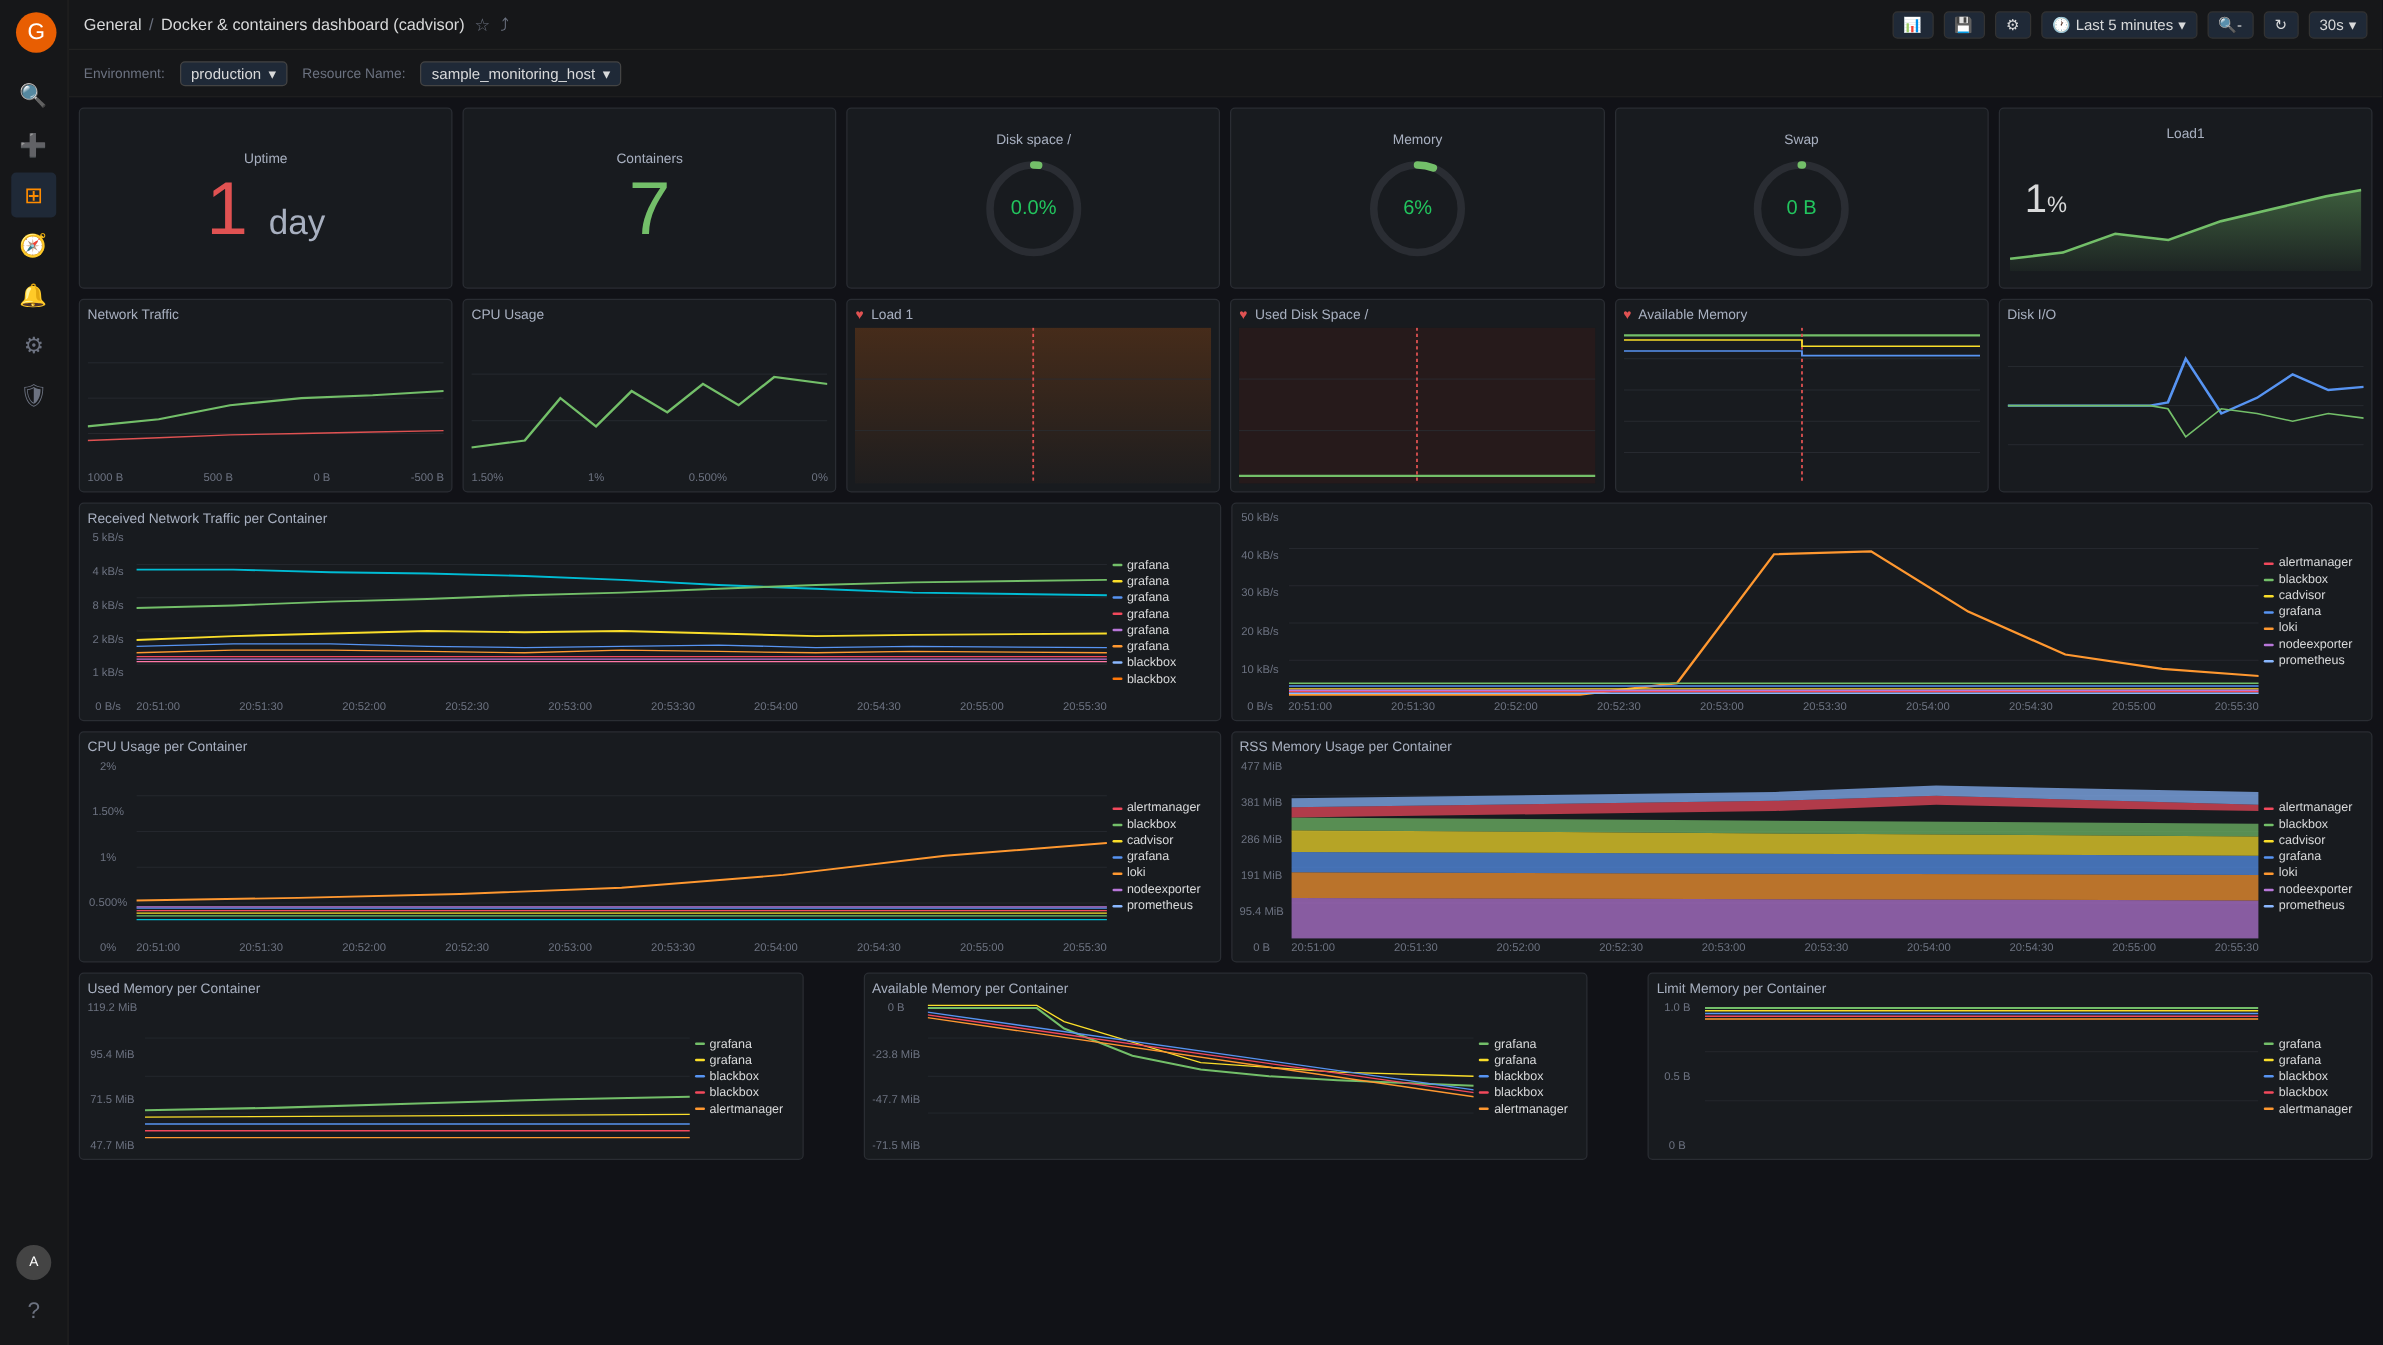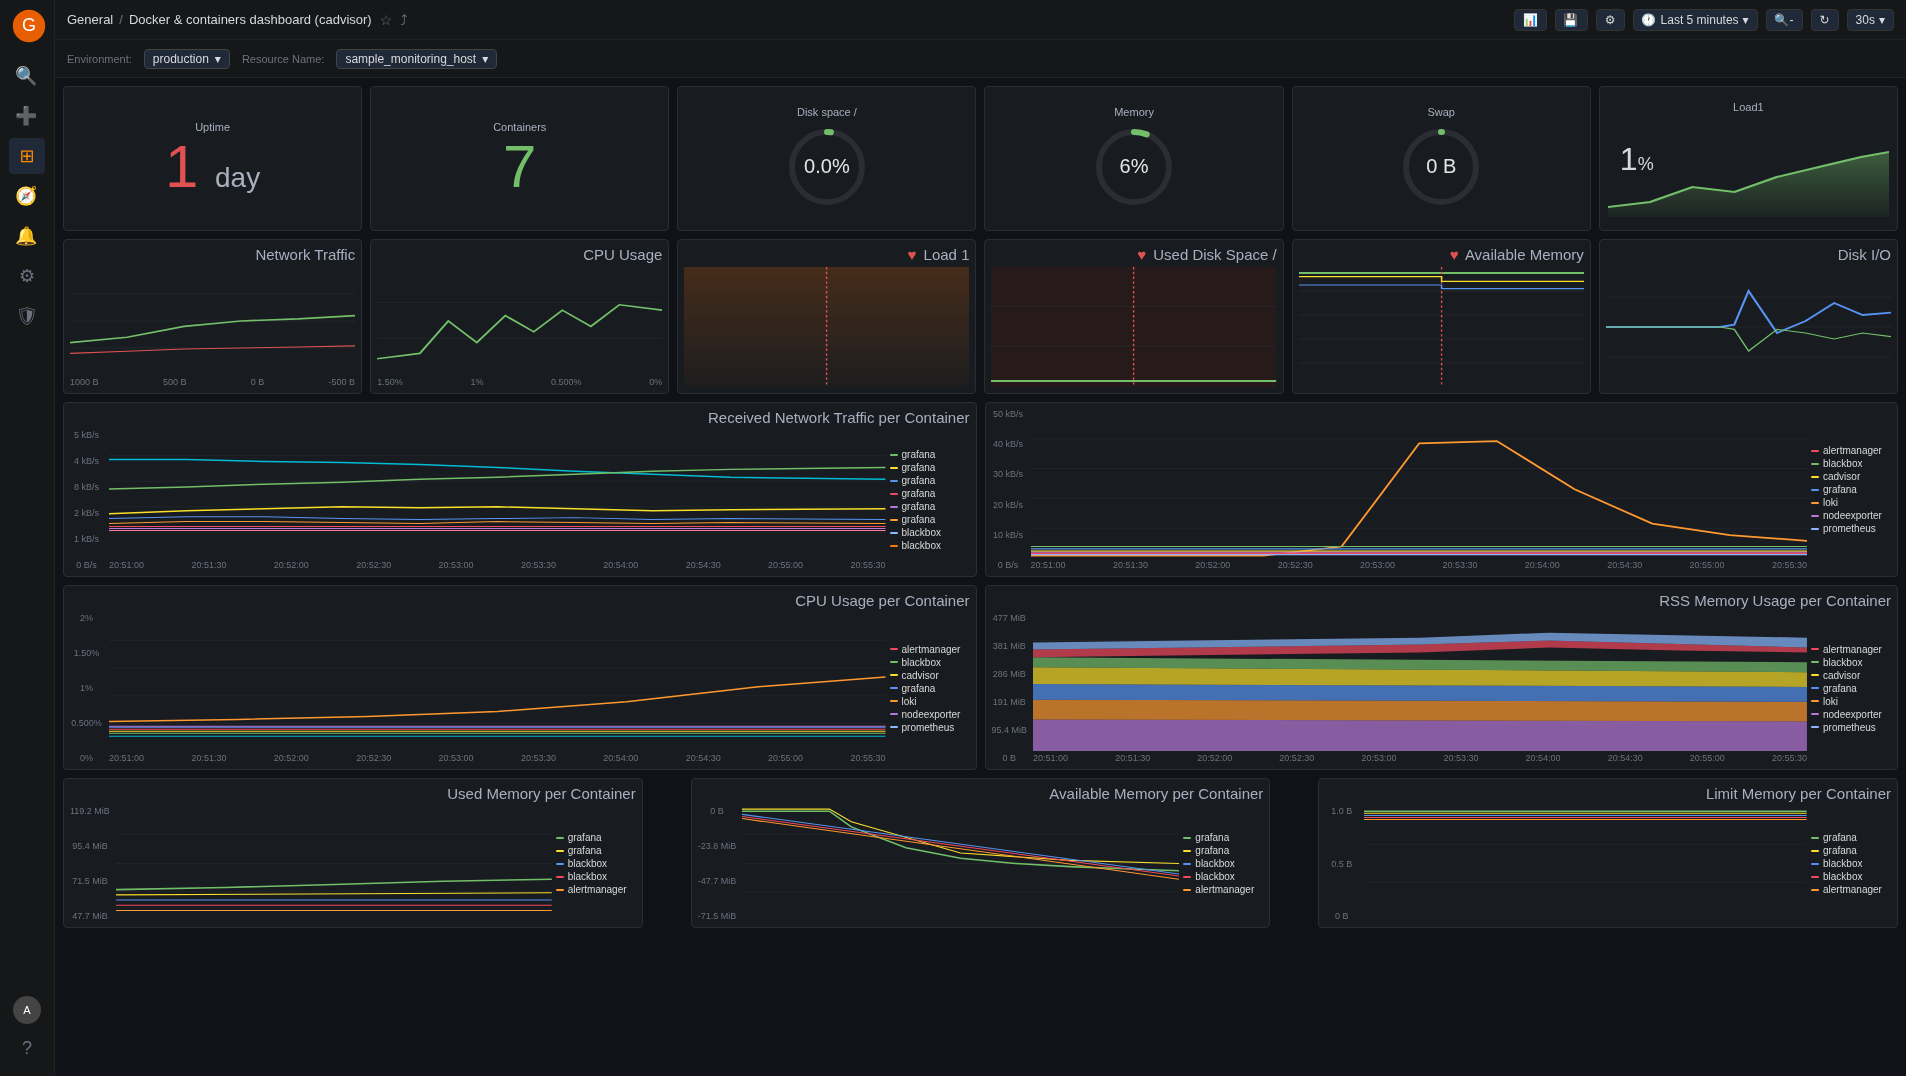--- a/index.html
+++ b/index.html
@@ -197,8 +197,8 @@
       top: 0; left: 0;
     }
     .gauge-value {
-      font-size: 20px;
-      color: #e5e5e5;
+      font-size: 16px;
+      color: #22c55e;
       z-index: 1;
     }
 

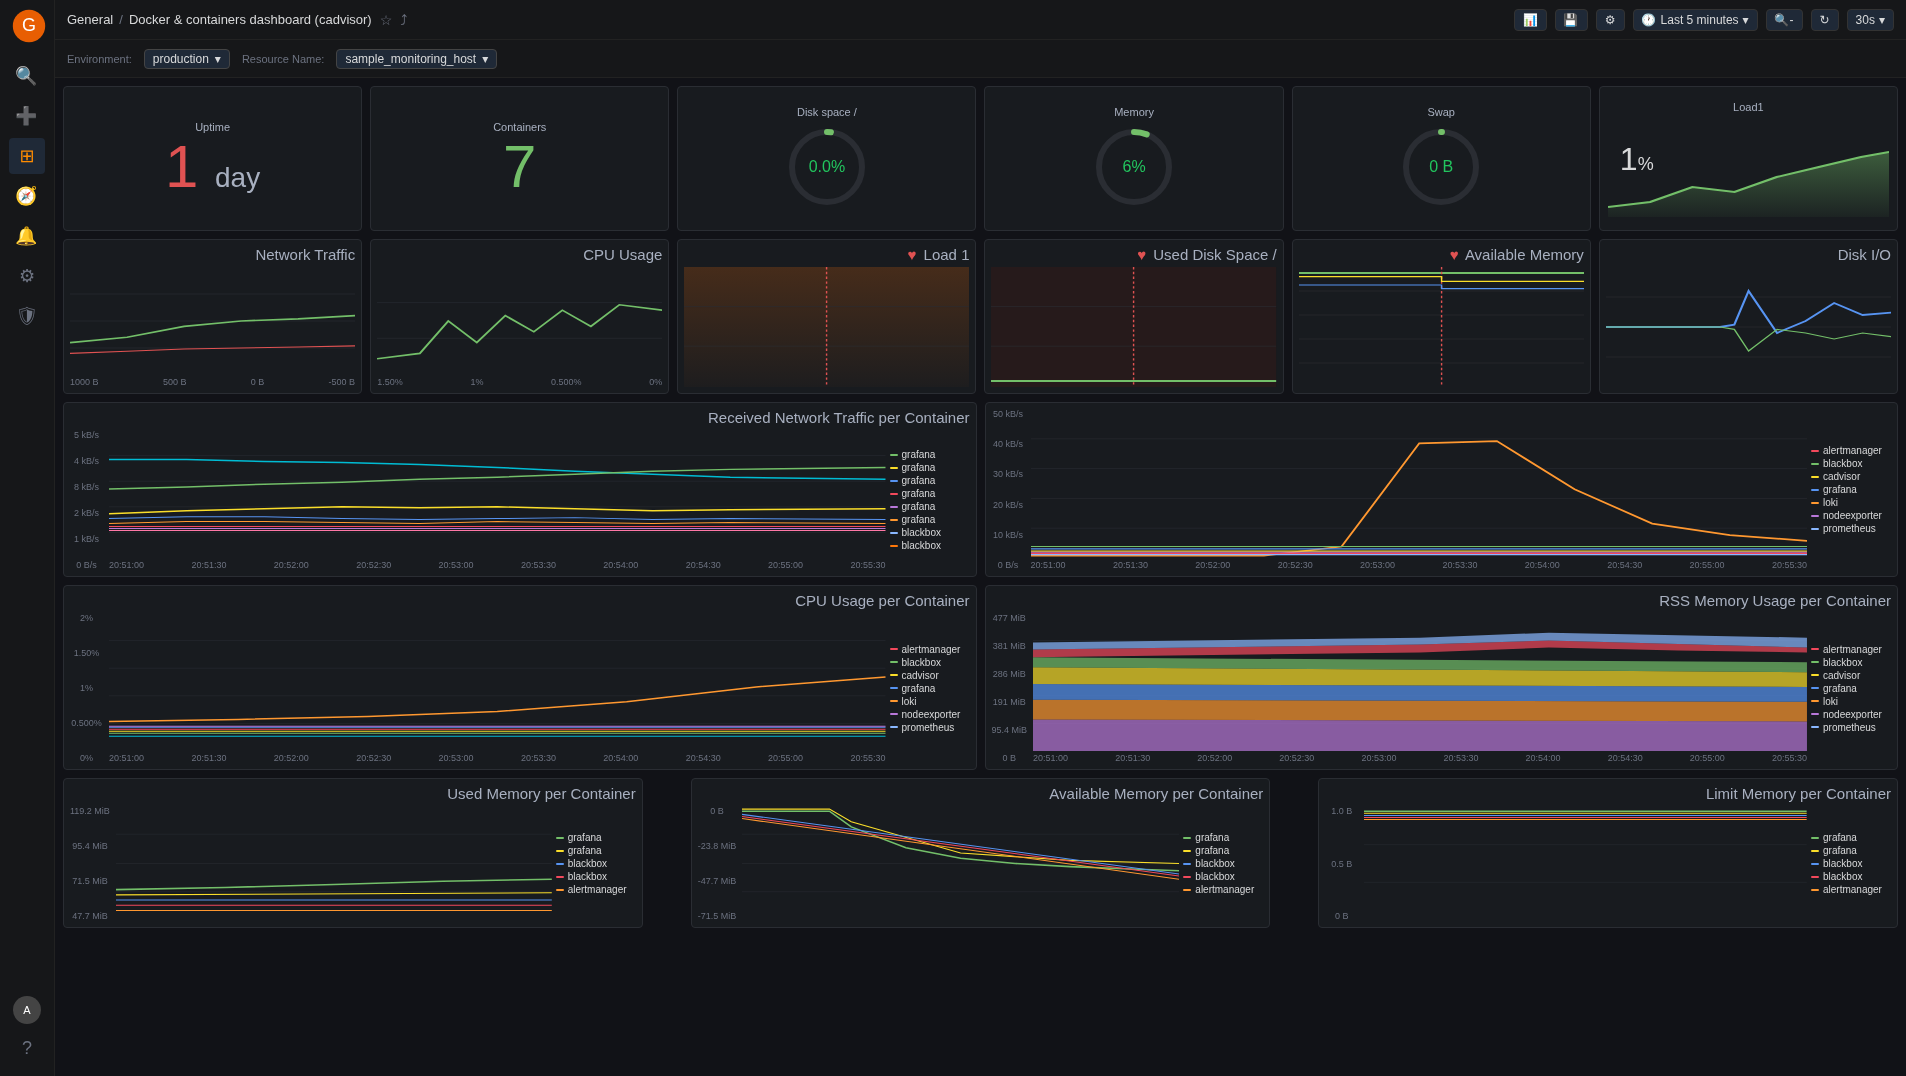--- a/index.html
+++ b/index.html
@@ -235,9 +235,9 @@
       overflow: hidden;
     }
     .chart-panel-title {
-      font-size: 15px;
+      font-size: 11px;
       color: #a8b0c0;
-      text-align: right;
+      text-align: left;
       margin-bottom: 4px;
     }
     .chart-area {

